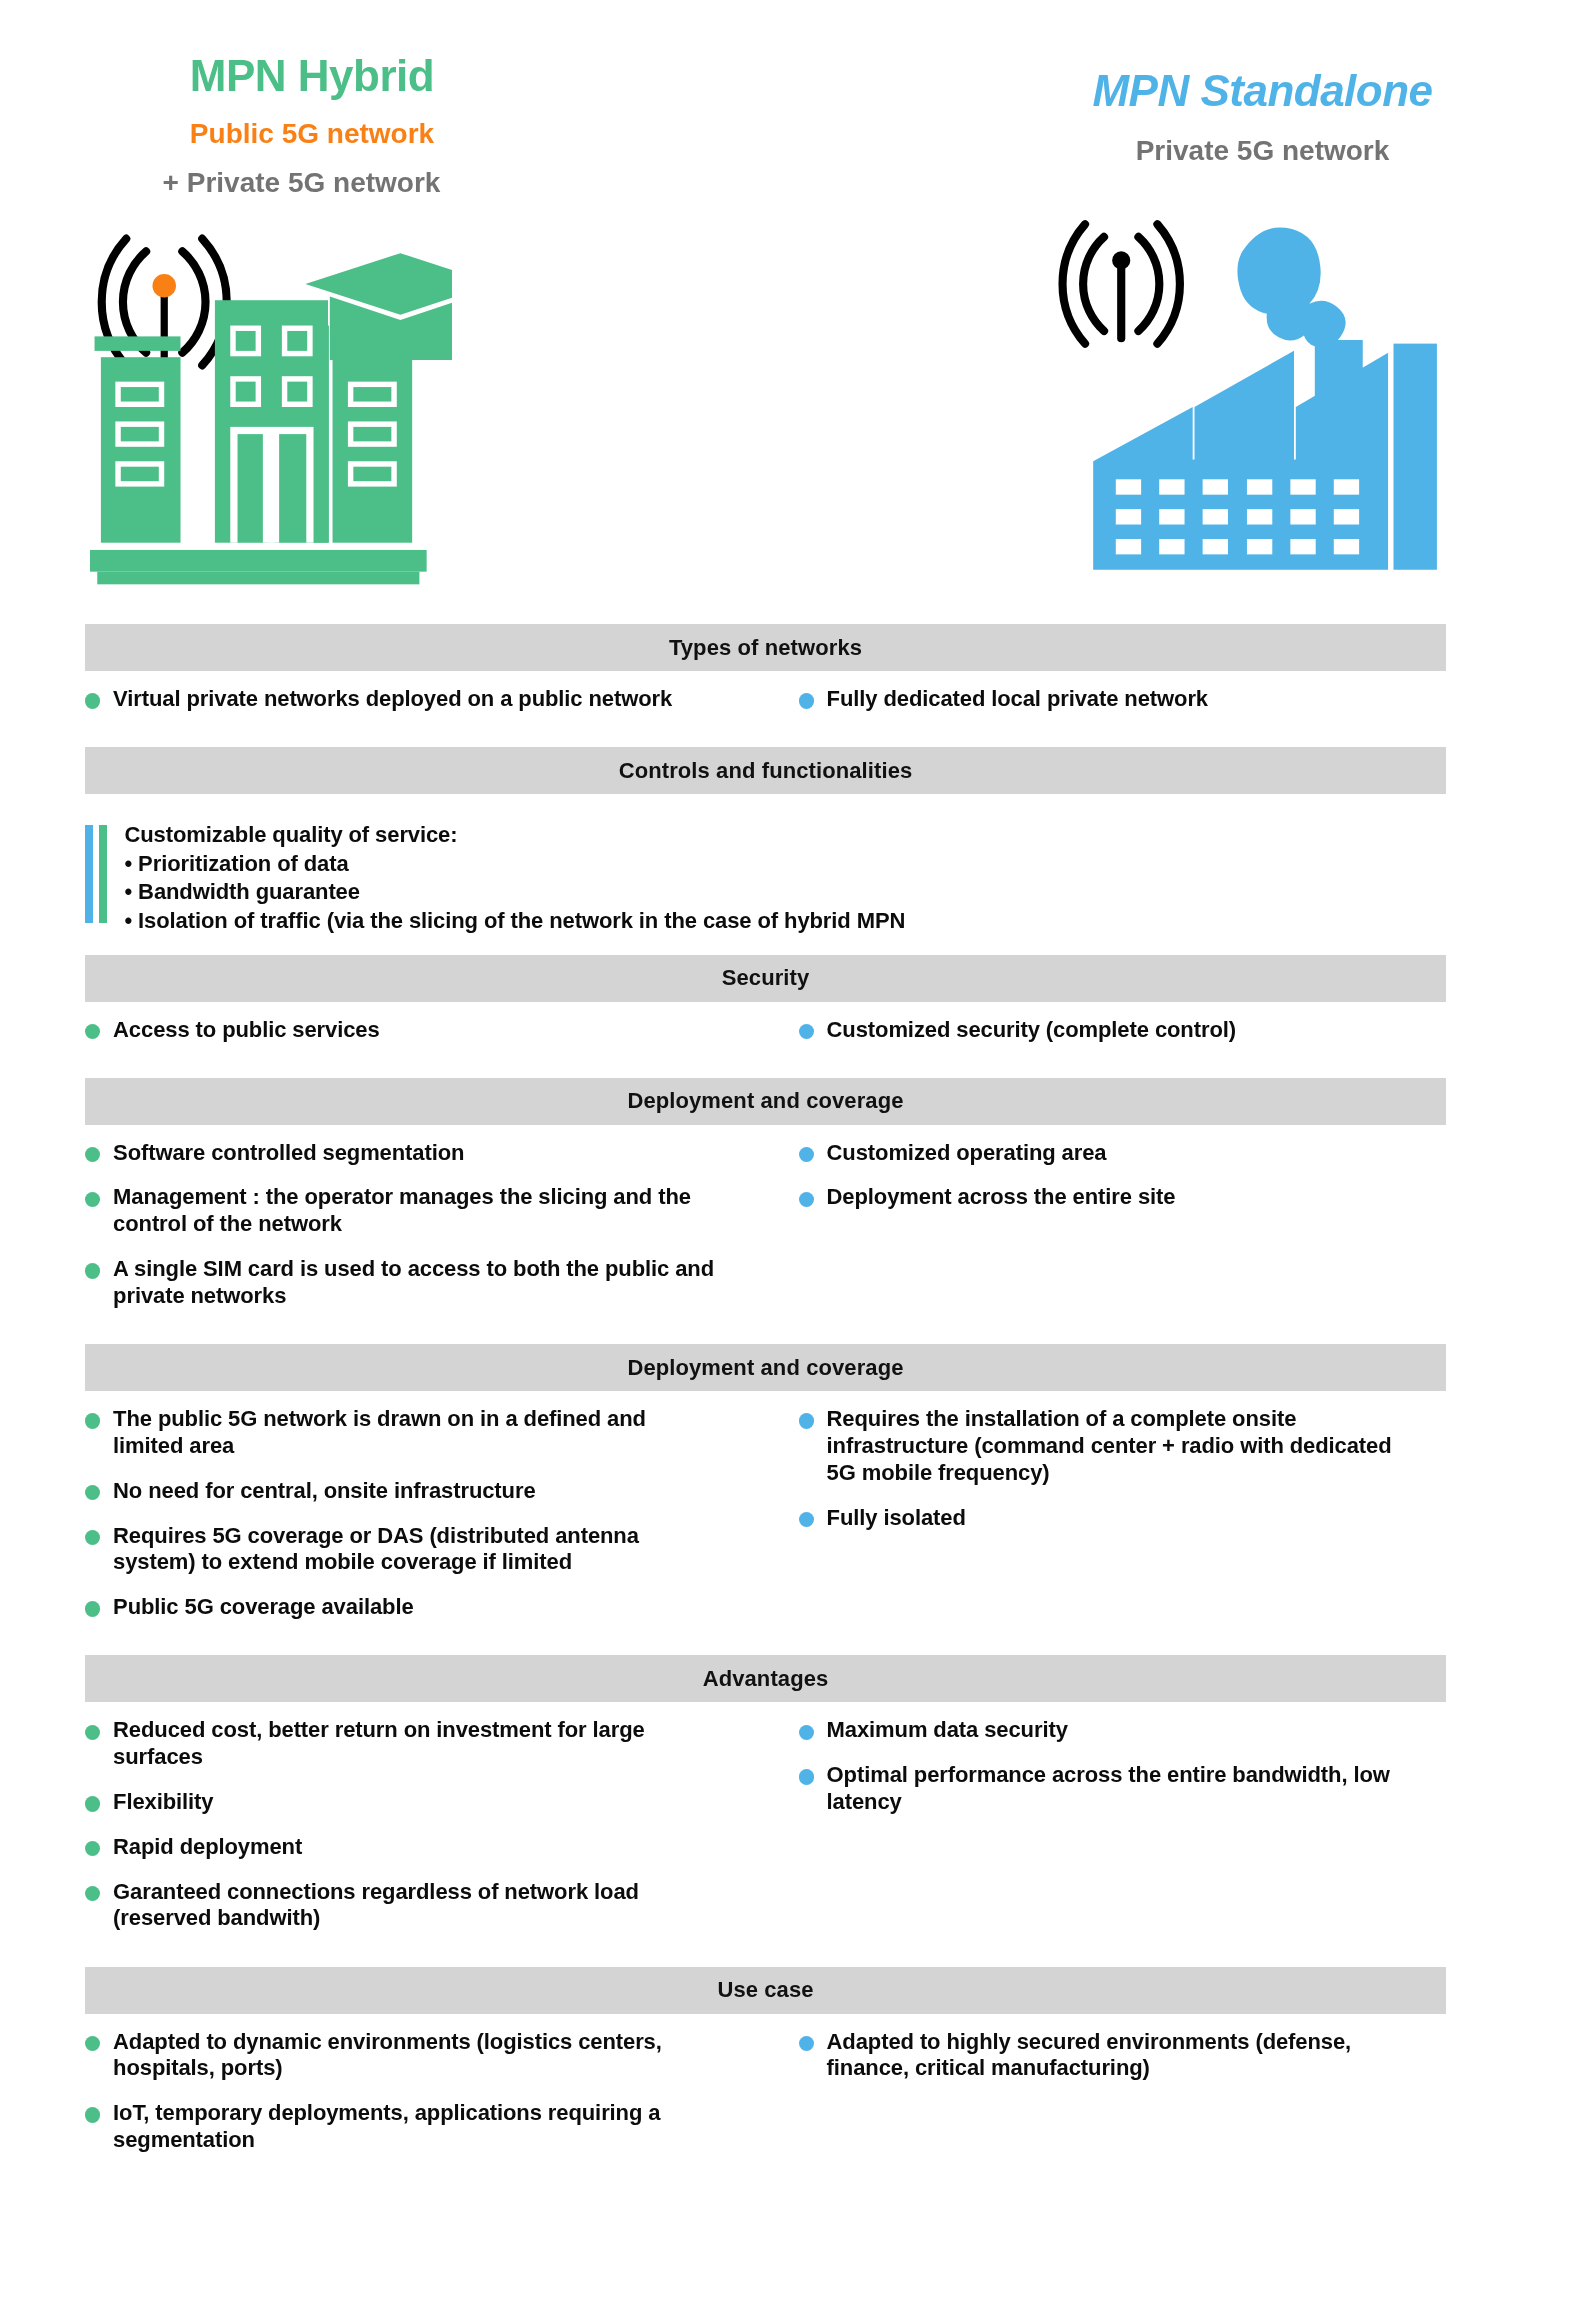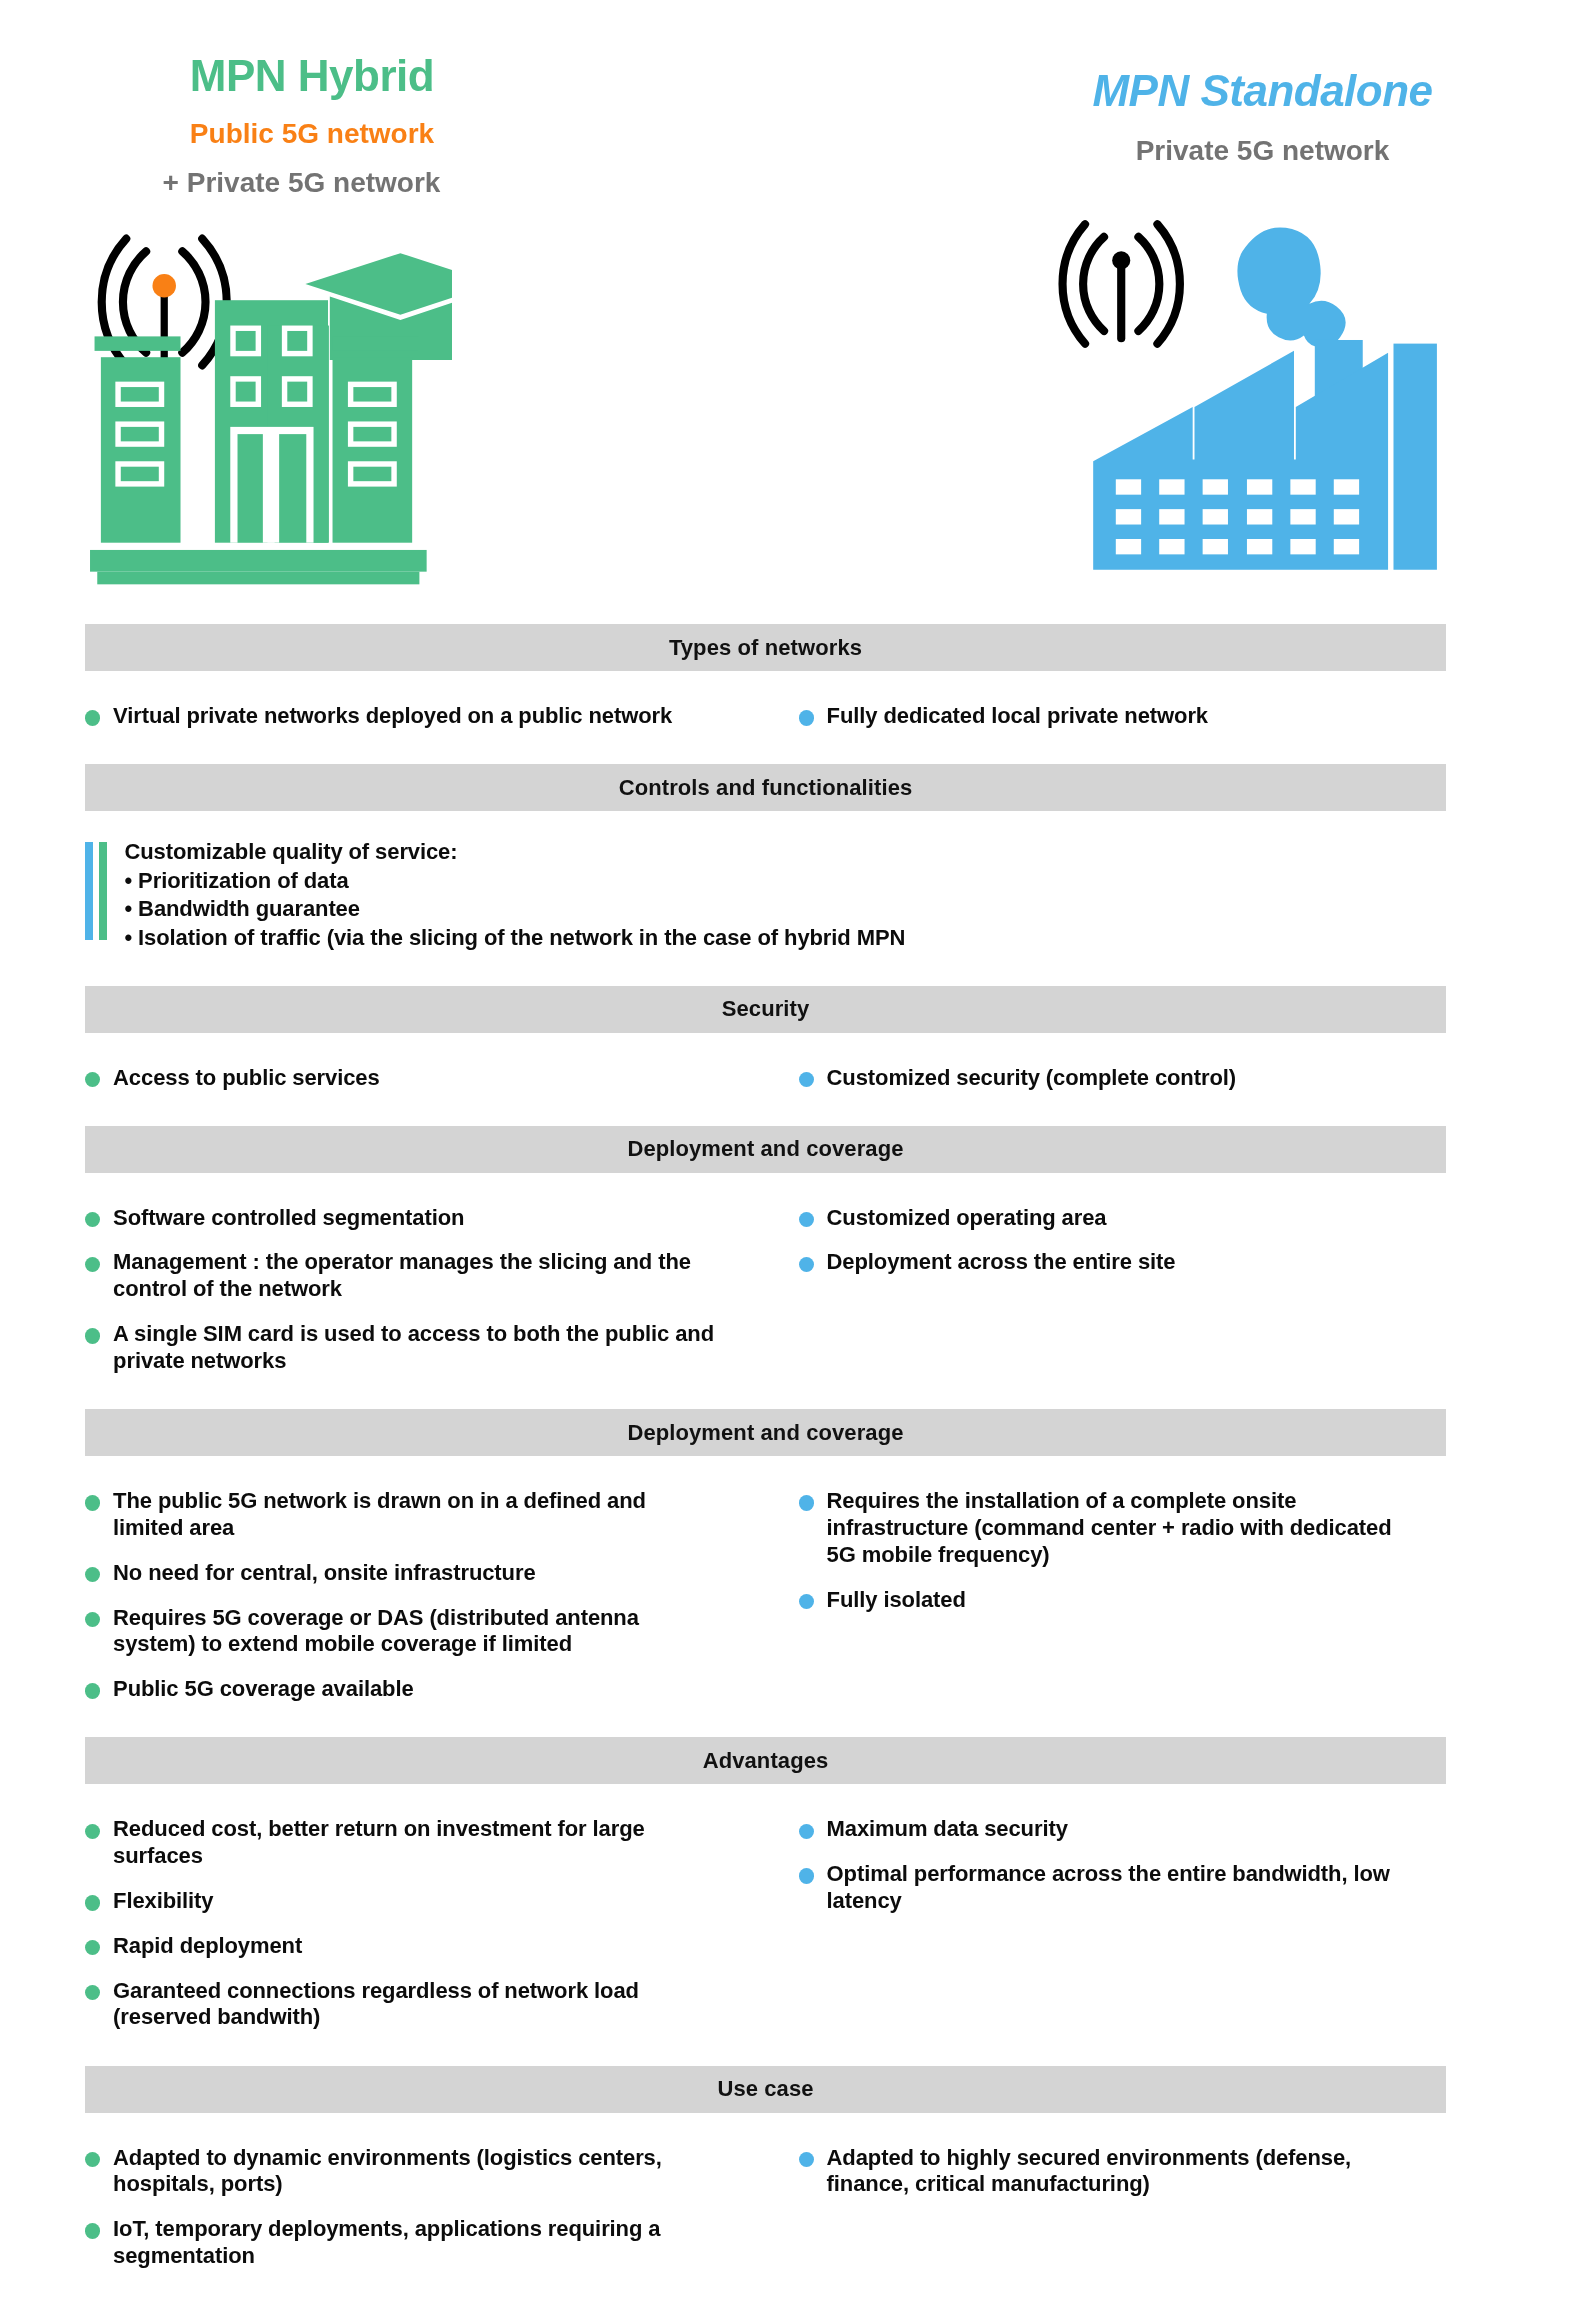--- a/index.html
+++ b/index.html
@@ -92,7 +92,7 @@
   }
   .col {
     flex: 0 0 50%;
-    padding-top: 32px;
+    padding-top: 15px;
     padding-bottom: 16.3px;
   }
   .col.right-col { padding-left: 33px; }

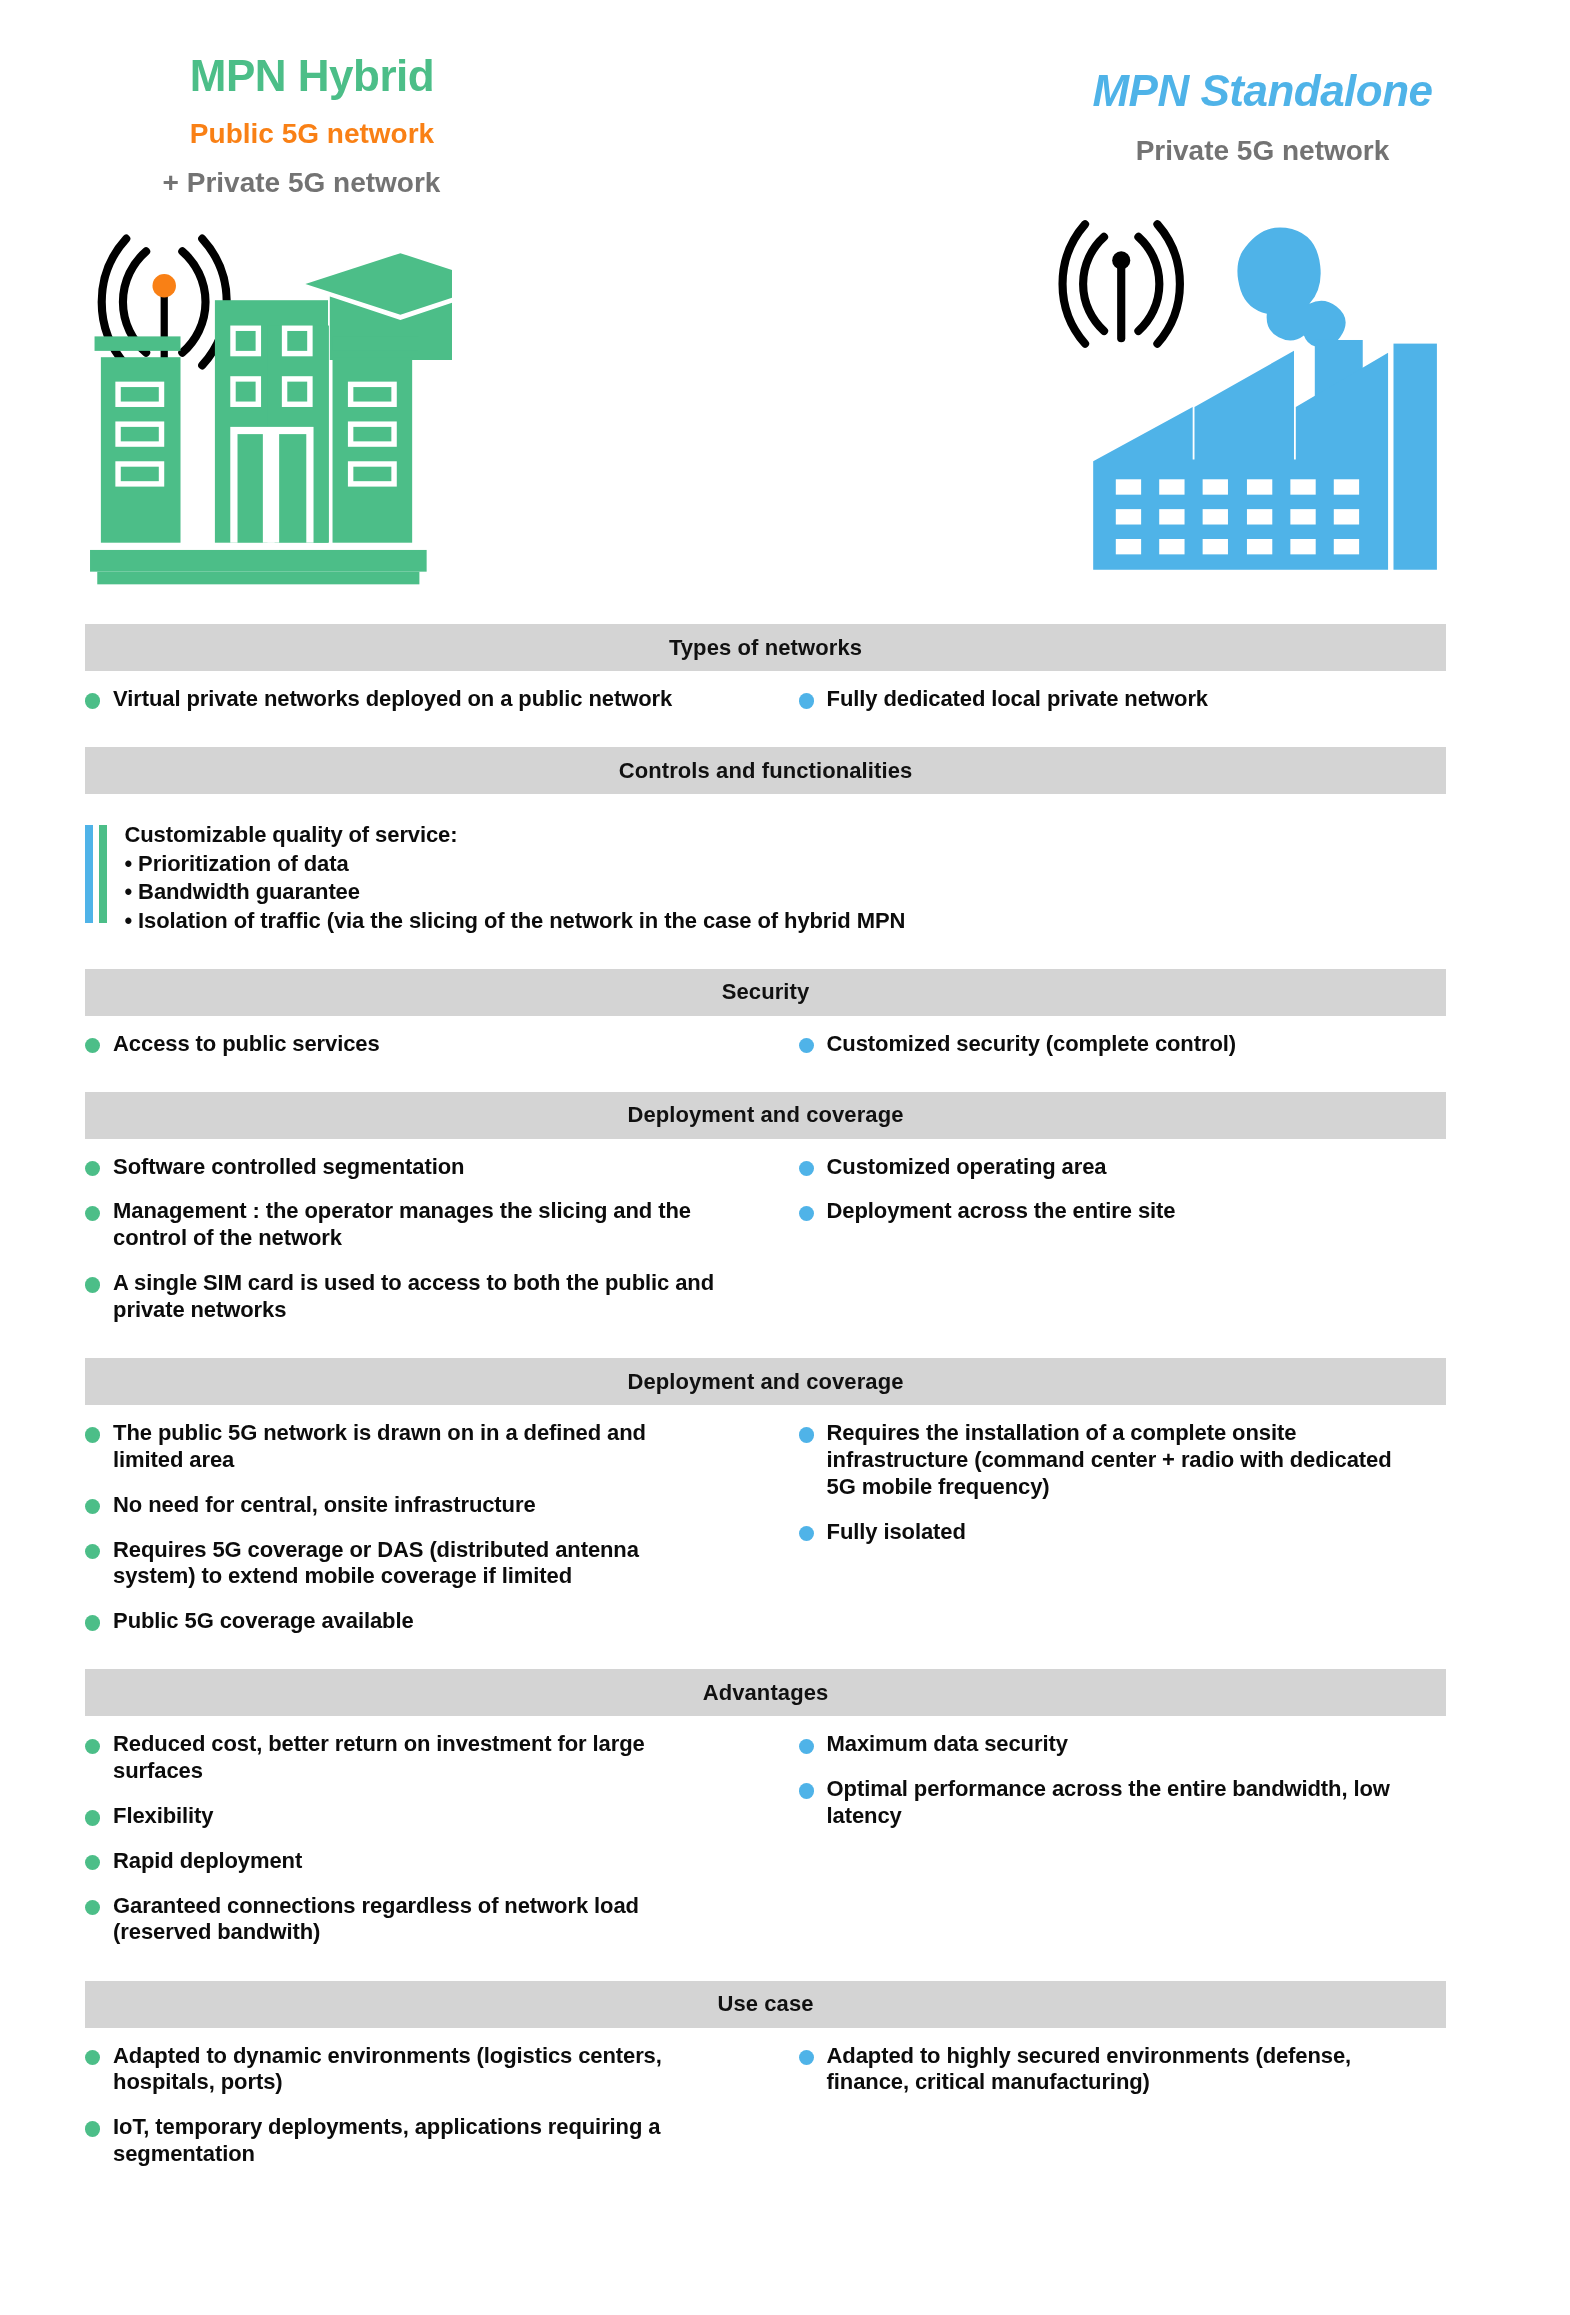--- a/index.html
+++ b/index.html
@@ -126,7 +126,7 @@
     width: 1361px;
     margin: 0 auto;
     padding-top: 27px;
-    padding-bottom: 33px;
+    padding-bottom: 19px;
     display: flex;
     align-items: flex-start;
   }

